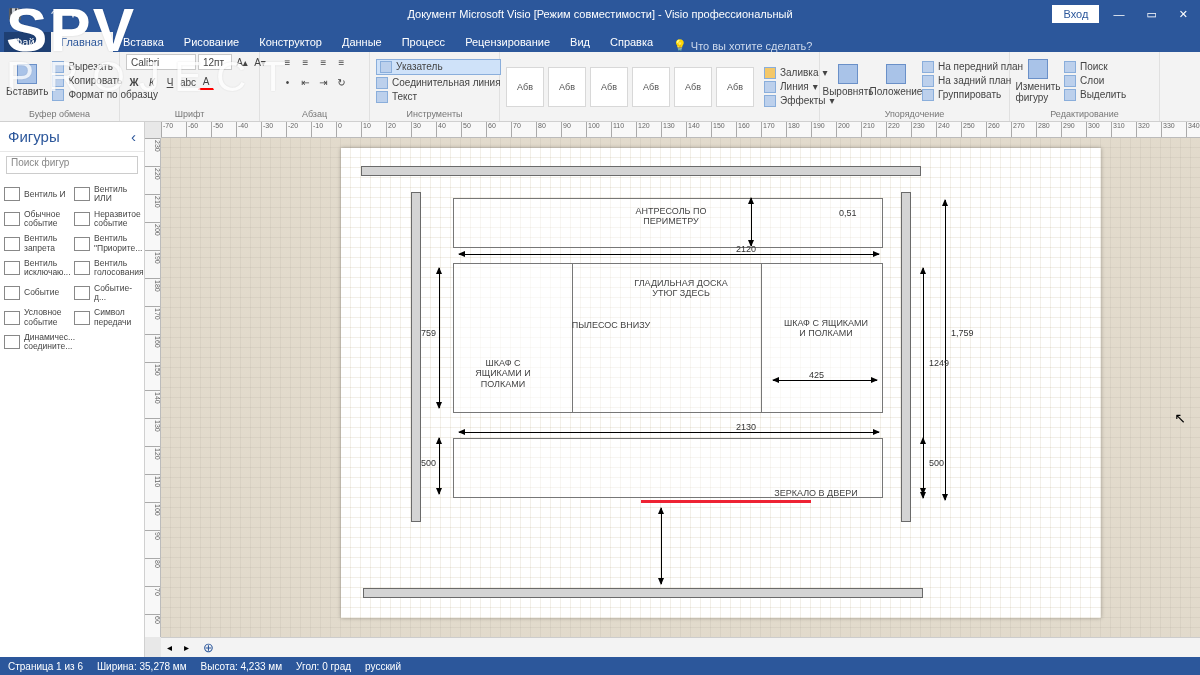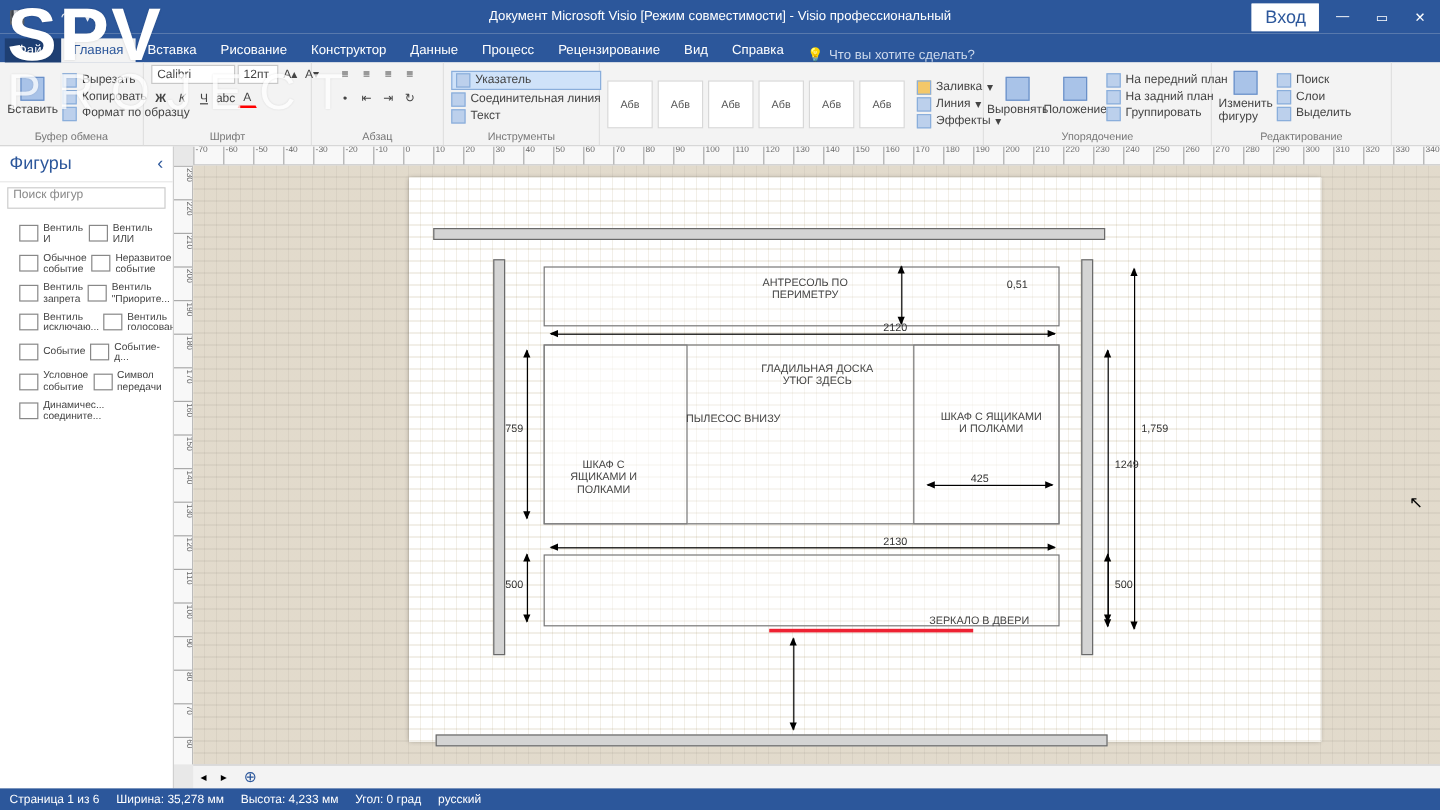--- a/index.html
+++ b/index.html
@@ -11,7 +11,7 @@
 .titlebar .qat span { opacity:.9; }
 .titlebar .title { position:absolute; left:0; right:0; text-align:center; pointer-events:none; }
 .titlebar .right { margin-left:auto; display:flex; align-items:center; gap:6px; padding-right:4px; }
-.login-btn { background:#fff; color:#2c579b; padding:2px 10px; font-size:15px; border:1px solid #fff; }
+.login-btn { background:#fff; color:#2c579b; padding:2px 10px; font-size:11px; border:1px solid #fff; }
 
 
 .ribbon-tabs { height:24px; background:#2c579b; color:#fff; display:flex; align-items:flex-end; font-size:11px; padding-left:4px; }

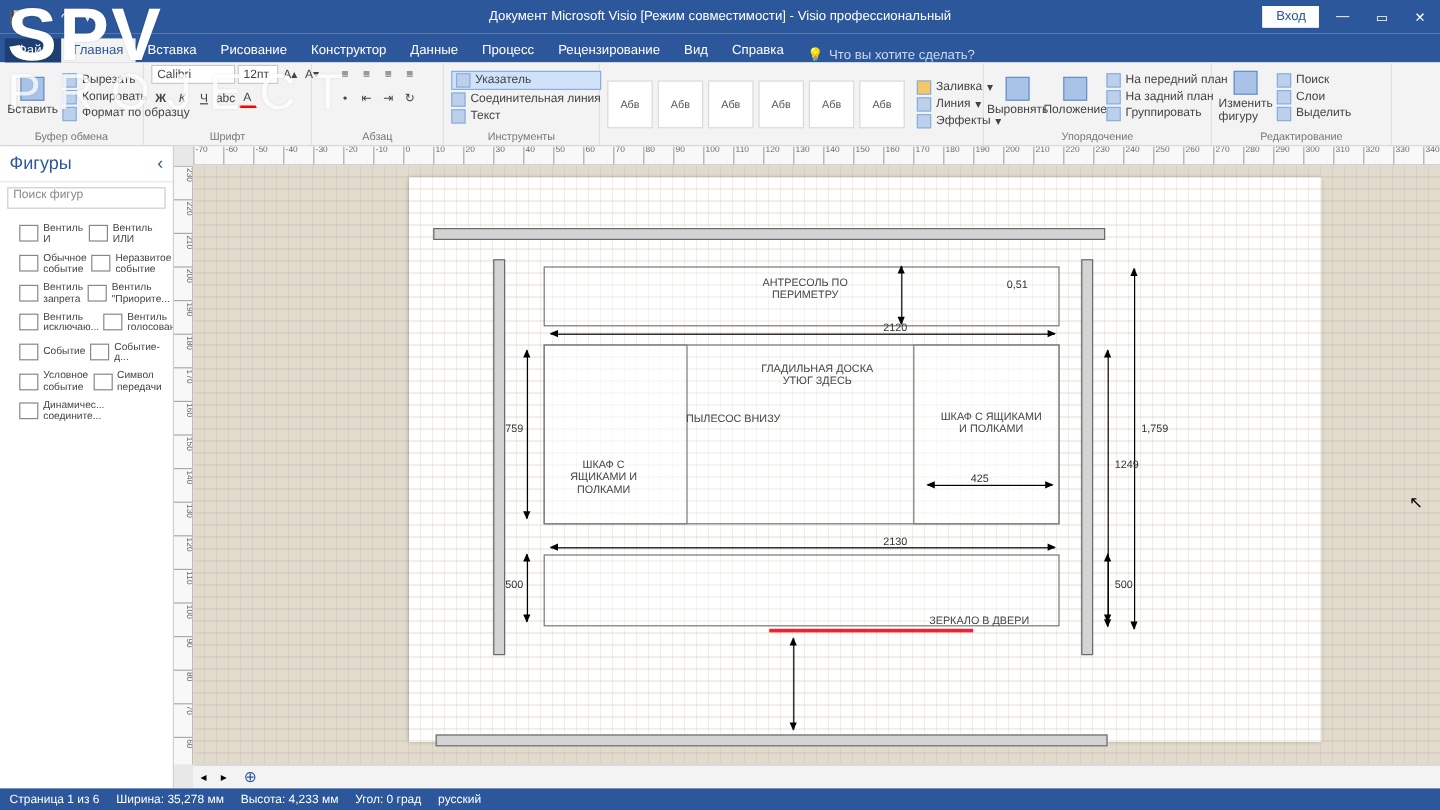--- a/index.html
+++ b/index.html
@@ -43,7 +43,7 @@
 .shapes-pane .srch { margin:4px 6px; border:1px solid #ccc; height:18px; padding:0 4px; font-size:10px; color:#888; }
 .shapes-pane .cat { padding:3px 8px; border-bottom:1px solid #f0f0f0; cursor:pointer; }
 .shapes-pane .cat.sel { background:#dce8f7; font-weight:600; }
-.stencil { flex:1; overflow:auto; padding:4px 14px; }
+.stencil { flex:1; overflow:auto; padding:4px 2px; }
 .stencil .row { display:flex; }
 .stencil .cell { width:70px; display:flex; align-items:center; gap:4px; padding:3px 2px; }
 .stencil .cell .shp { width:16px; height:14px; border:1px solid #888; background:#fff; flex-shrink:0; }

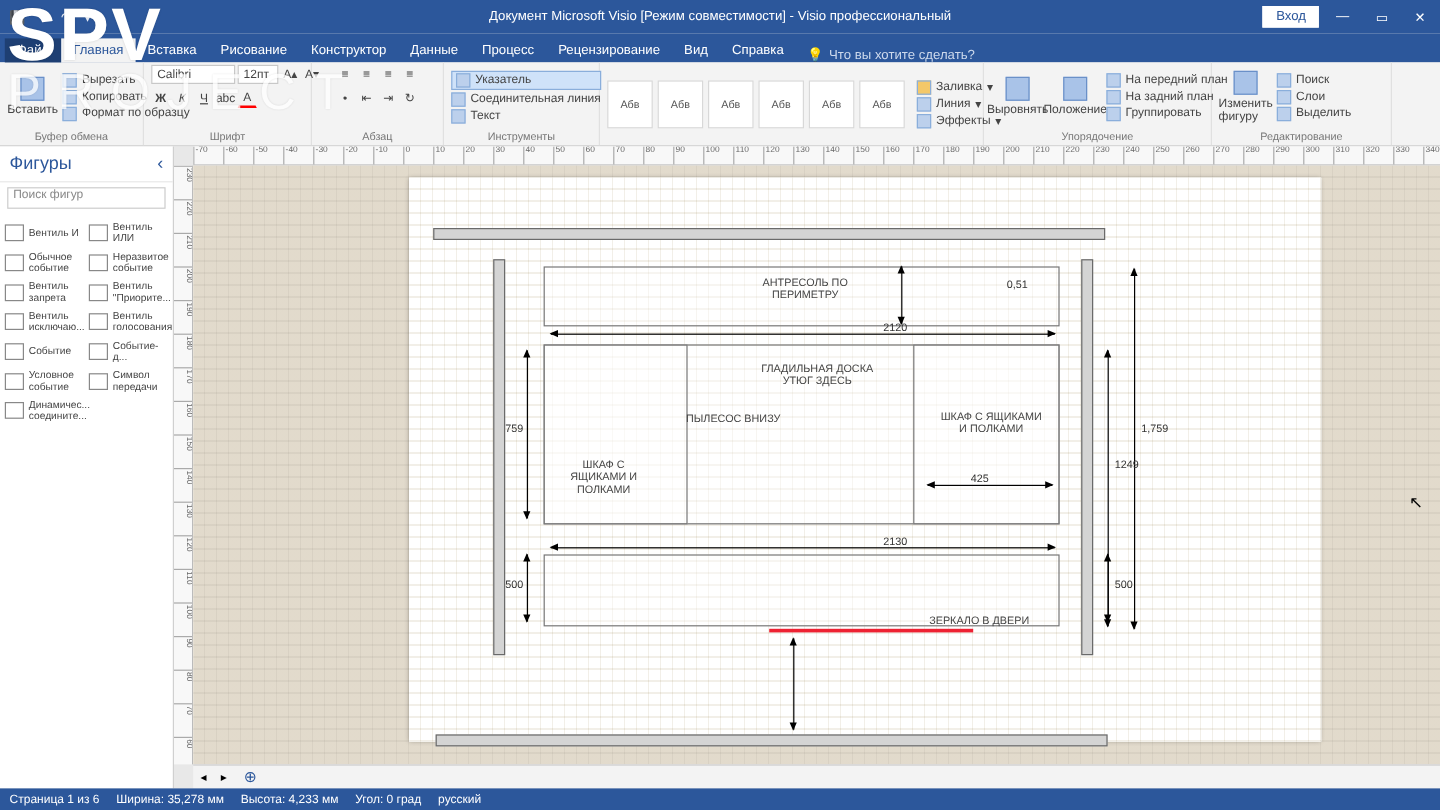--- a/index.html
+++ b/index.html
@@ -58,7 +58,7 @@
 .canvas { position:absolute; top:16px; left:16px; right:0; bottom:20px; overflow:auto; background:repeating-linear-gradient(#f0ece4,#f0ece4 9px,#e6e2da 9px,#e6e2da 10px),repeating-linear-gradient(90deg,#f0ece4,#f0ece4 9px,#e6e2da 9px,#e6e2da 10px); background-blend-mode:multiply; }
 .page { position:absolute; top:10px; left:180px; width:760px; height:470px; background:#fff; box-shadow:0 0 4px rgba(0,0,0,.3); }
 .page::before { content:""; position:absolute; inset:0; background:repeating-linear-gradient(#fff,#fff 9px,#f2efe8 9px,#f2efe8 10px),repeating-linear-gradient(90deg,#fff,#fff 9px,#f2efe8 9px,#f2efe8 10px); background-blend-mode:multiply; }
-.drawing { position:absolute; inset:0;margin-top:24px; }
+.drawing { position:absolute; inset:0; }
 .drawing * { position:absolute; }
 .wall { background:#d4d4d4; border:1px solid #6a6a6a; }
 .dim-line { background:#000; height:1px; }

